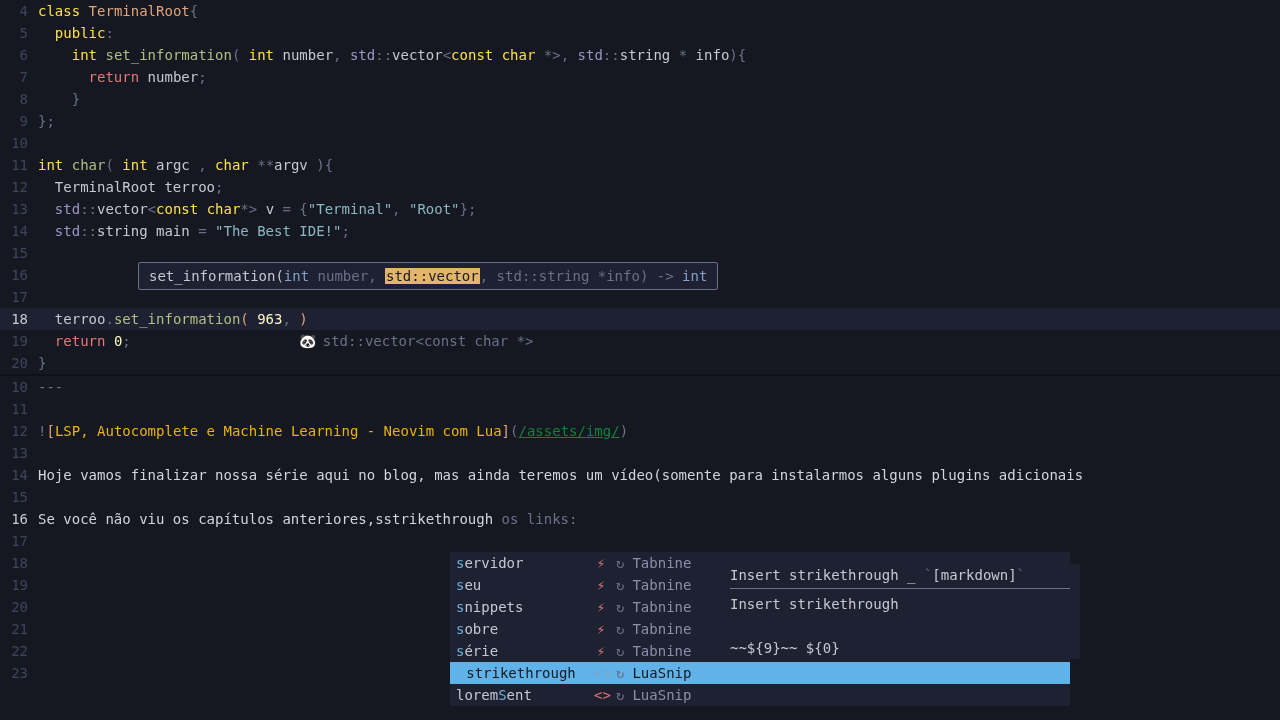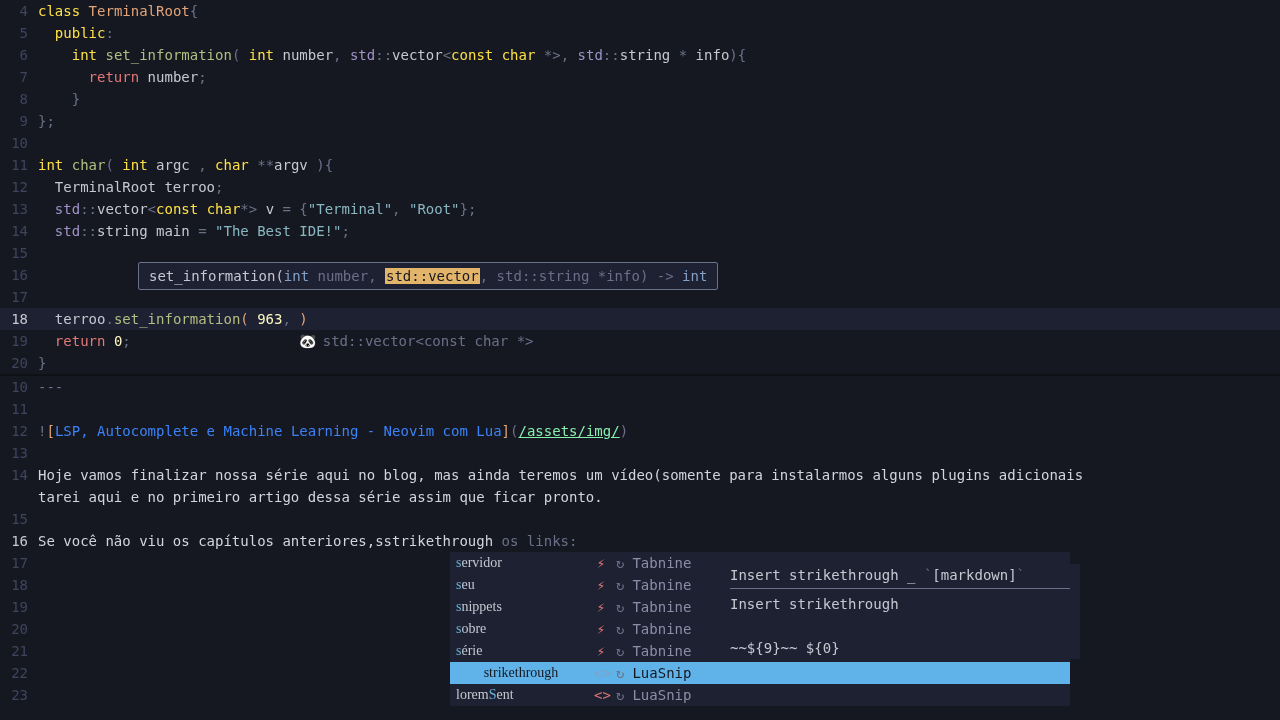--- a/index.html
+++ b/index.html
@@ -41,7 +41,7 @@
   .gold   { color: #e2a478; }
   .white  { color: #d2d4de; }
   .link   { color: #86efac; text-decoration: underline; }
-  .red    { color: #3b82f6; }
+  .red    { color: #eab308; }
   .gray   { color: #6b7089; }
   .blue2  { color: #84a0c6; }
 

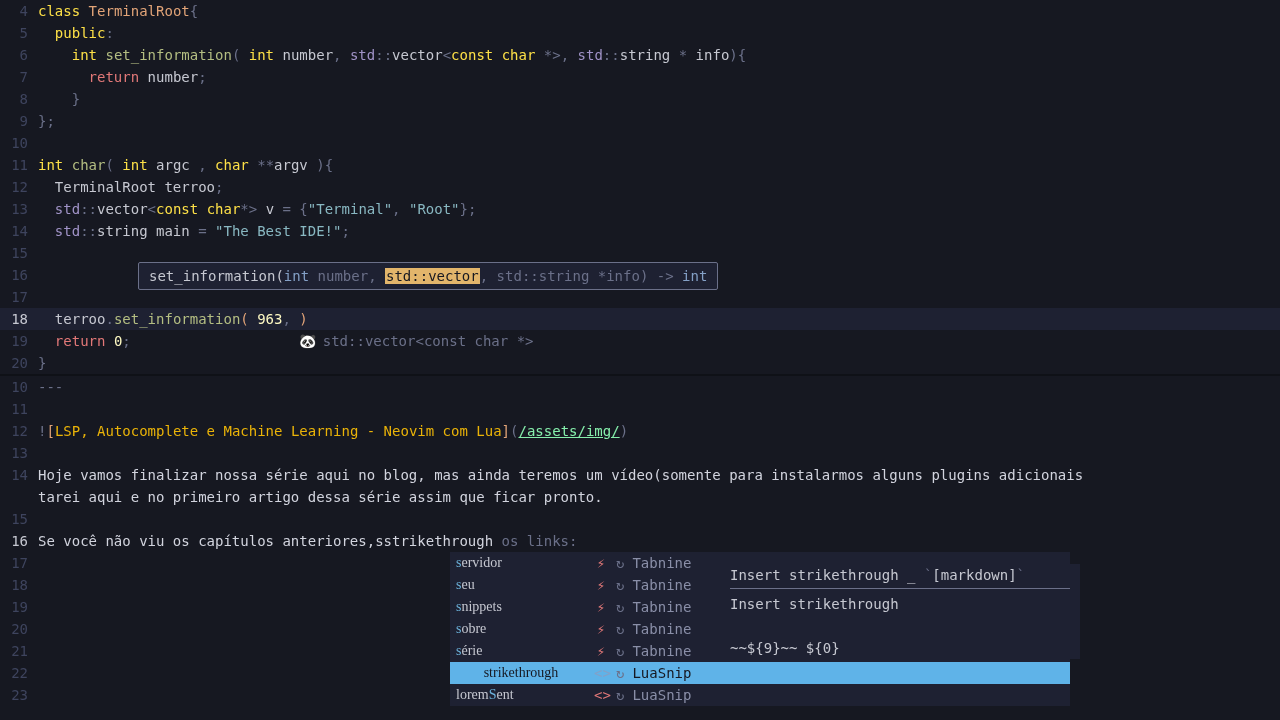--- a/index.html
+++ b/index.html
@@ -40,7 +40,7 @@
   .orange { color: #e2a478; }
   .gold   { color: #e2a478; }
   .white  { color: #d2d4de; }
-  .link   { color: #86efac; text-decoration: underline; }
+  .link   { color: #15803d; text-decoration: underline; }
   .red    { color: #eab308; }
   .gray   { color: #6b7089; }
   .blue2  { color: #84a0c6; }

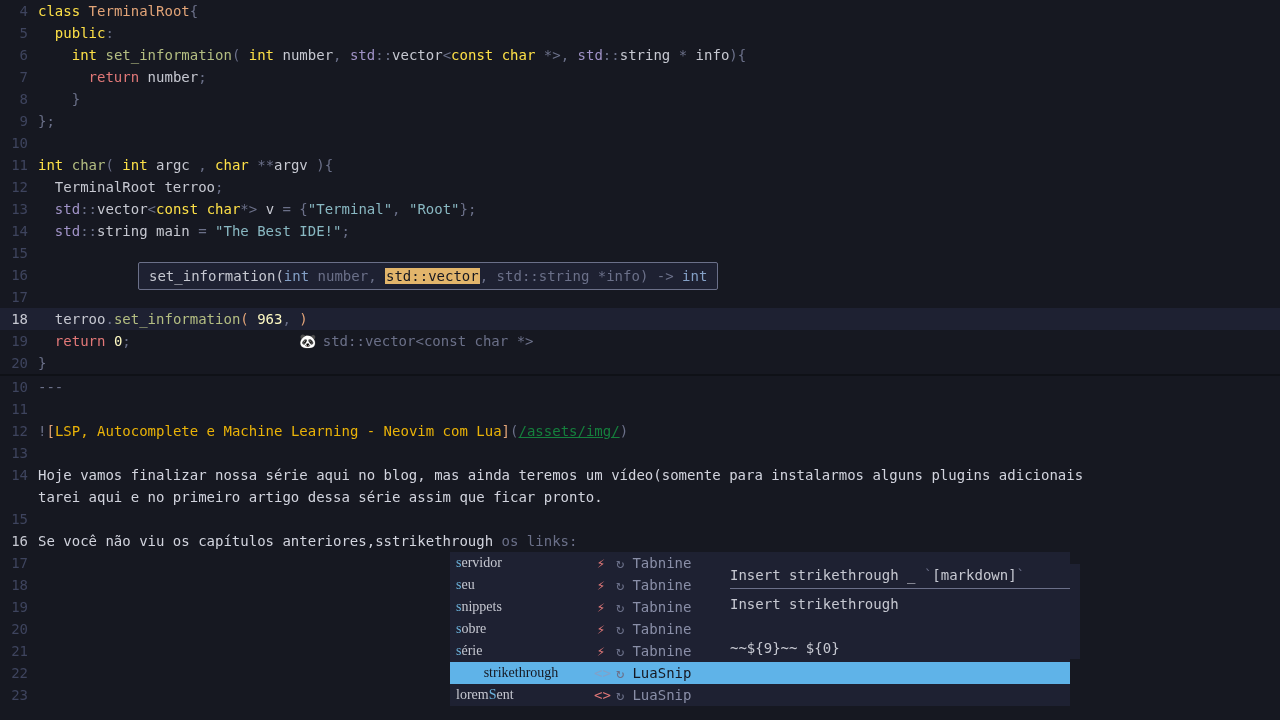--- a/index.html
+++ b/index.html
@@ -152,7 +152,6 @@
     <div class="line"><div class="gutter">12</div><div class="code"><span class="punct">!</span><span class="gold">[</span><span class="red">LSP, Autocomplete e Machine Learning - Neovim com Lua</span><span class="gold">]</span><span class="punct">(</span><span class="link">/assets/img/</span><span class="punct">)</span></div></div>
     <div class="line"><div class="gutter">13</div><div class="code"></div></div>
     <div class="line"><div class="gutter">14</div><div class="code"><span class="white">Hoje vamos finalizar nossa série aqui no blog, mas ainda teremos um vídeo(somente para instalarmos alguns plugins adicionais</span></div></div>
-    <div class="line"><div class="gutter"></div><div class="code"><span class="white">tarei aqui e no primeiro artigo dessa série assim que ficar pronto.</span></div></div>
     <div class="line"><div class="gutter">15</div><div class="code"></div></div>
     <div class="line"><div class="gutter cur">16</div><div class="code"><span class="white">Se você não viu os capítulos anteriores,sstrikethrough</span><span class="gray"> os links:</span></div></div>
     <div class="line"><div class="gutter">17</div><div class="code"></div></div>

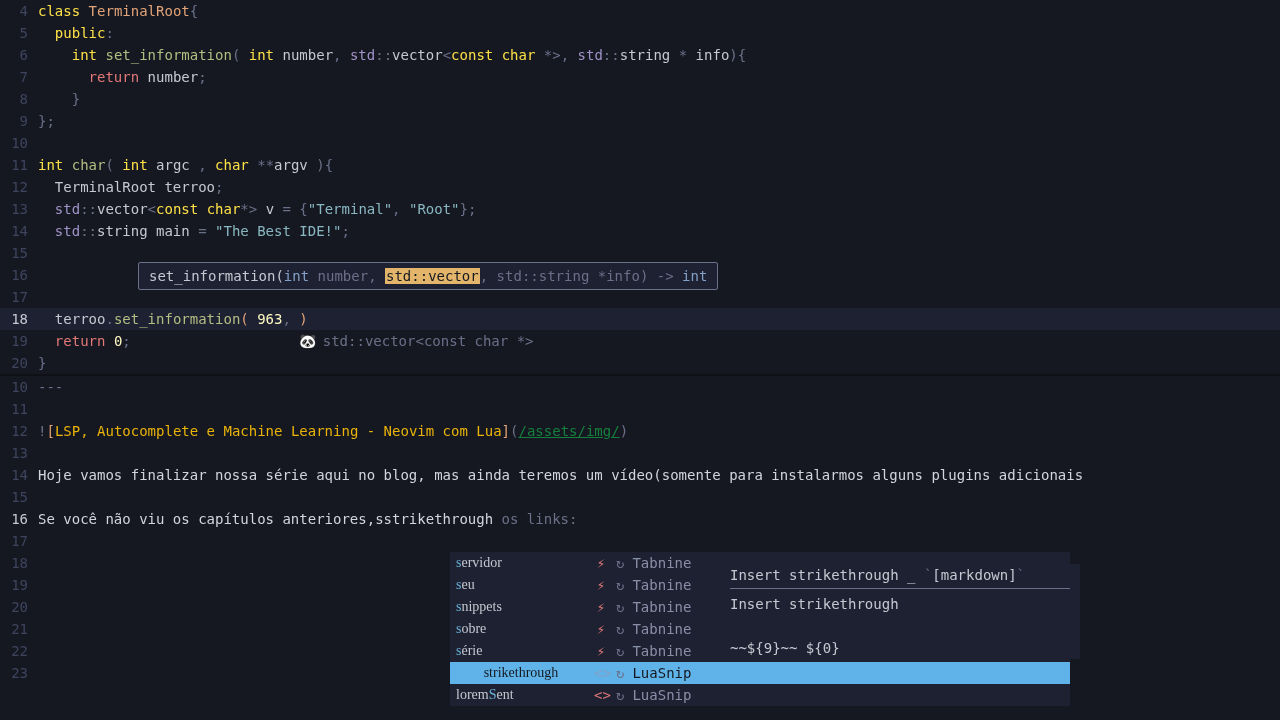--- a/index.html
+++ b/index.html
@@ -90,7 +90,7 @@
     color: #6b7089;
     gap: 8px;
   }
-  .pmenu .item .label { width: 130px; color: #c6c8d1; font-family: Liberation Serif, serif; }
+  .pmenu .item .label { width: 130px; color: #c6c8d1; }
   .pmenu .item .label .m { color: #6bb0d9; }
   .pmenu .item.selected { background: #5fb3e8; }
   .pmenu .item.selected .label,

